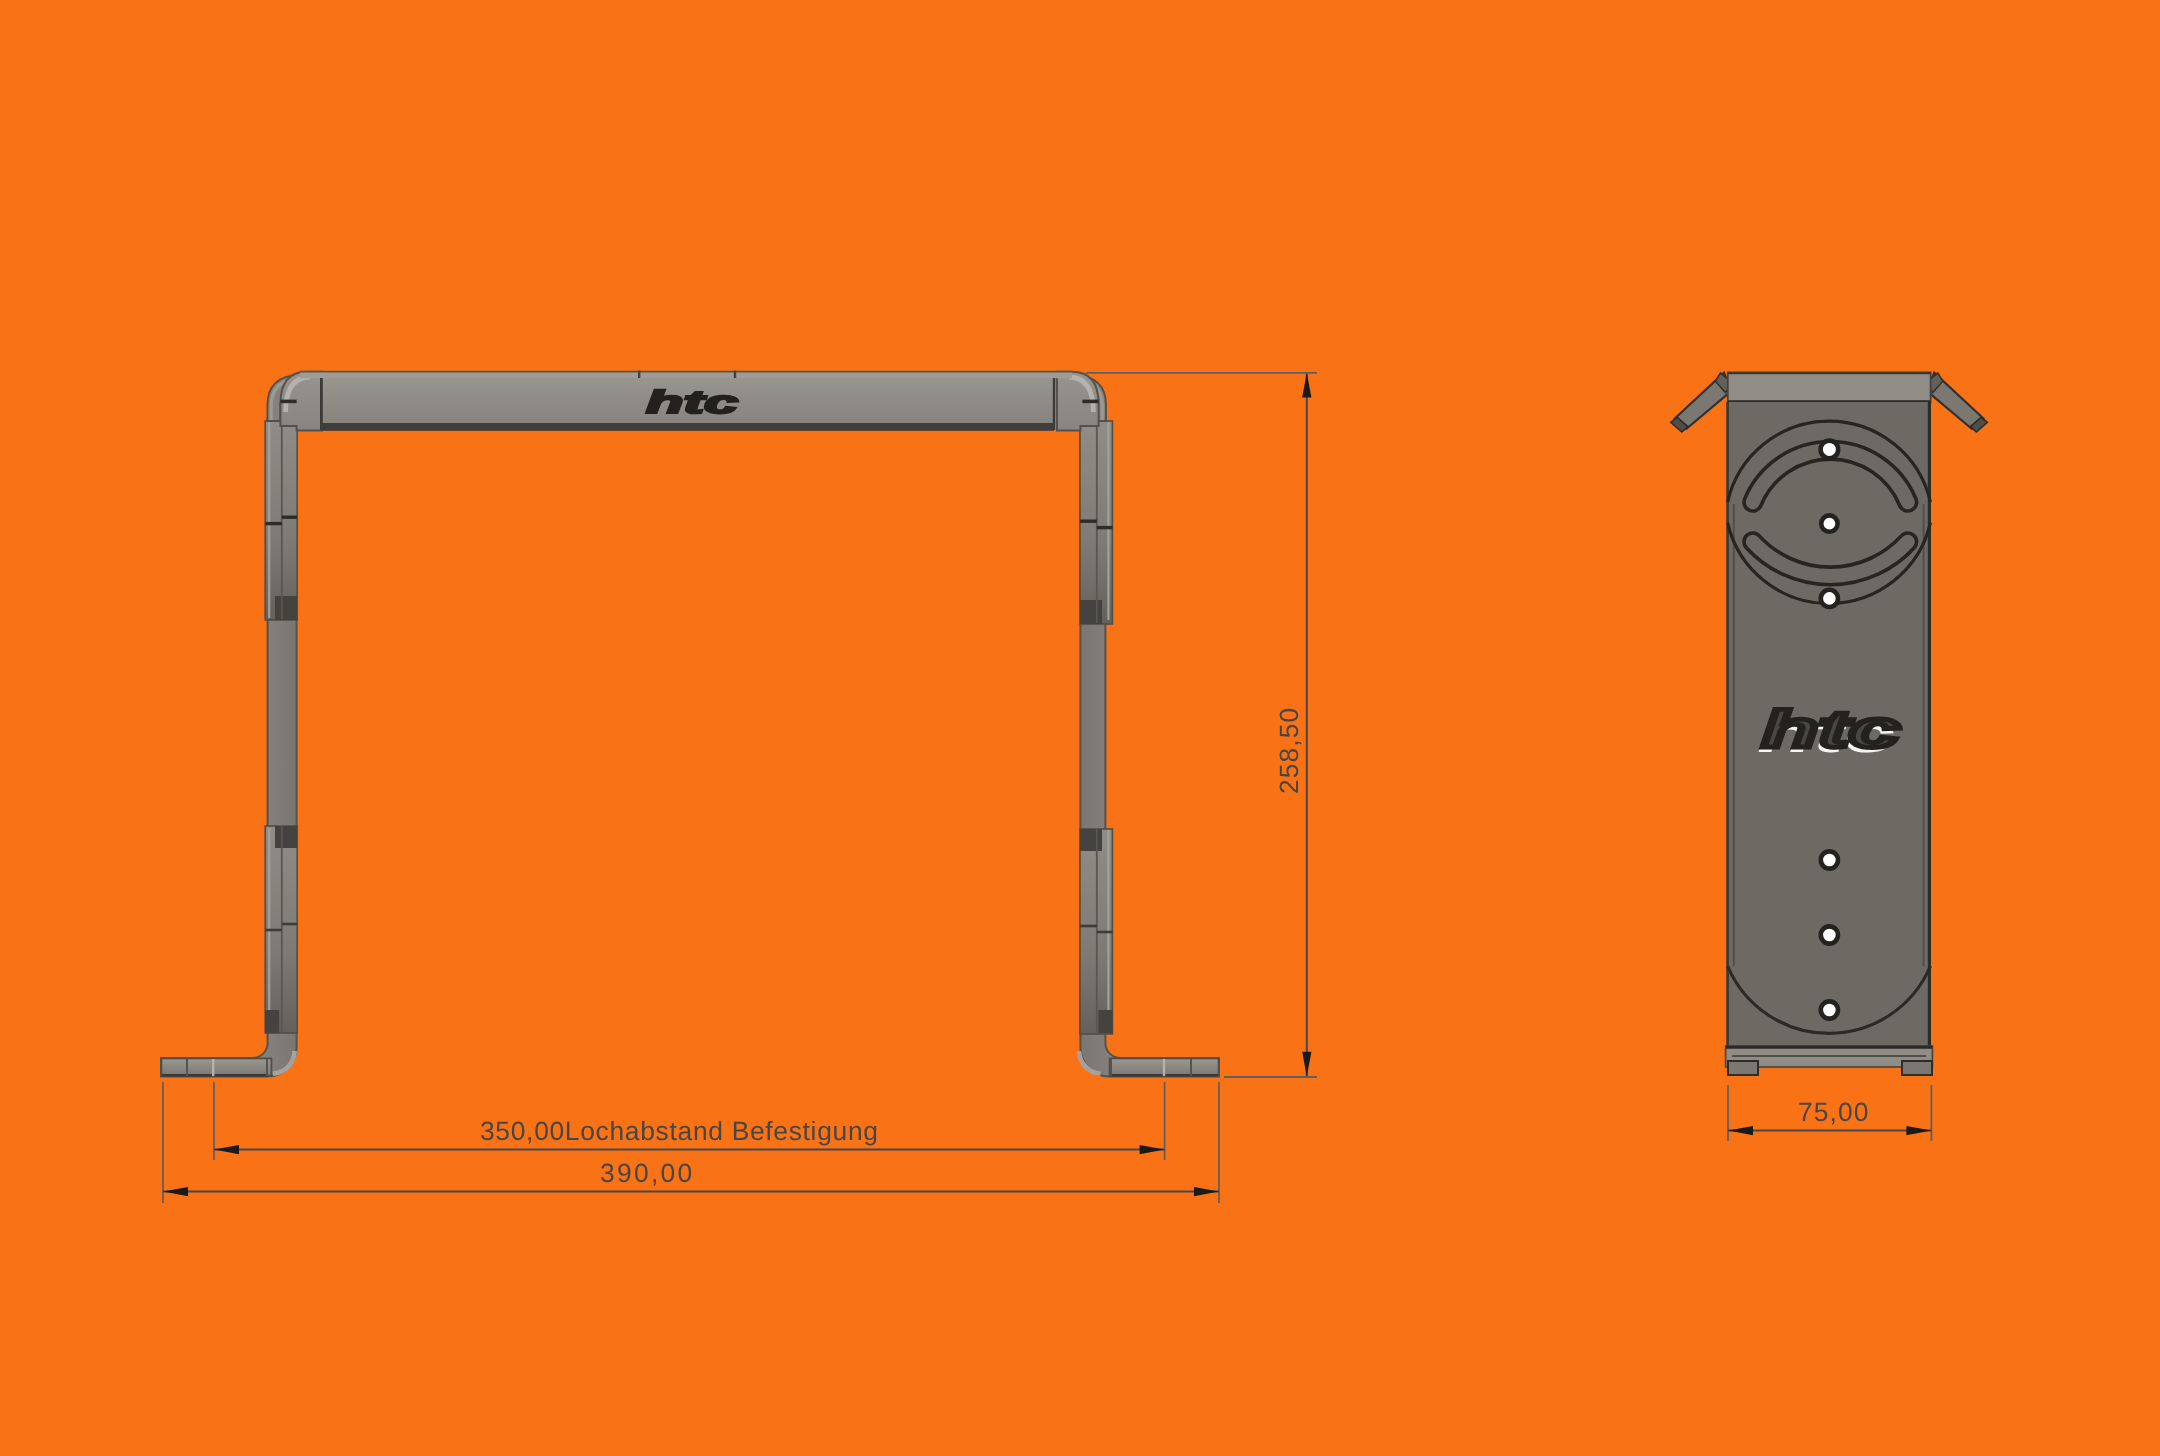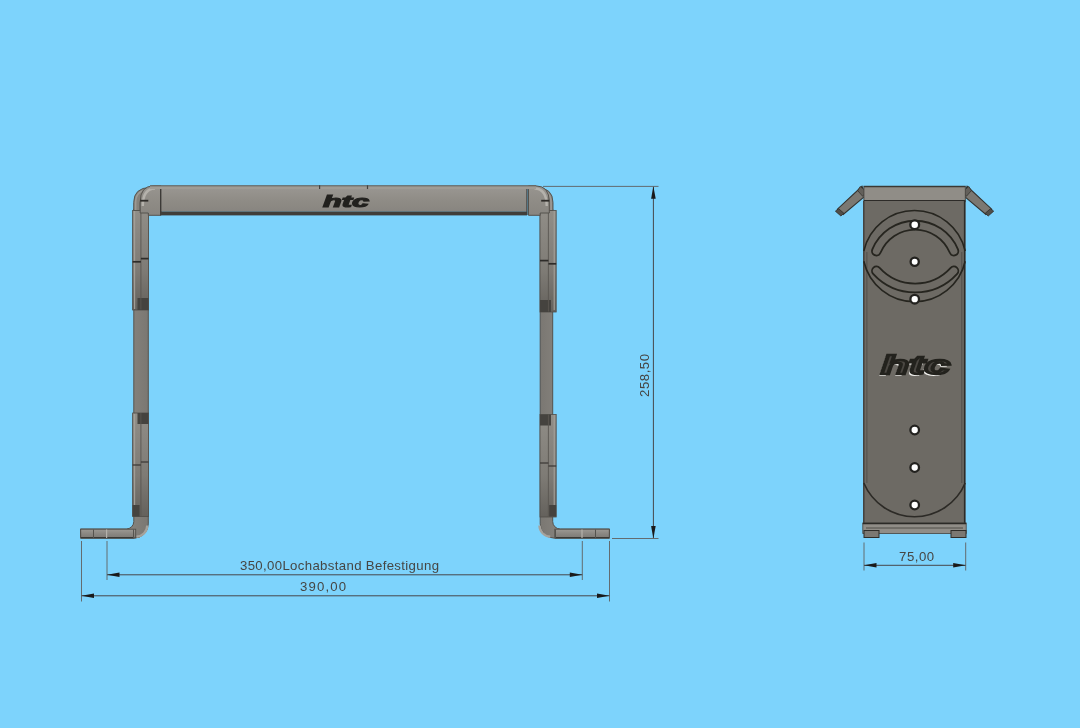--- a/index.html
+++ b/index.html
@@ -3,7 +3,7 @@
 <meta charset="utf-8">
 <style>
   html,body{margin:0;padding:0;background:#ffffff;}
-  #page{position:relative;width:1080px;height:728px;background:#7dd3fc;overflow:hidden;
+  #page{position:relative;width:1080px;height:728px;background:#f97316;overflow:hidden;
         font-family:"Liberation Sans", sans-serif;}
   svg{position:absolute;left:0;top:0;}
   text{font-family:"Liberation Sans", sans-serif;}

